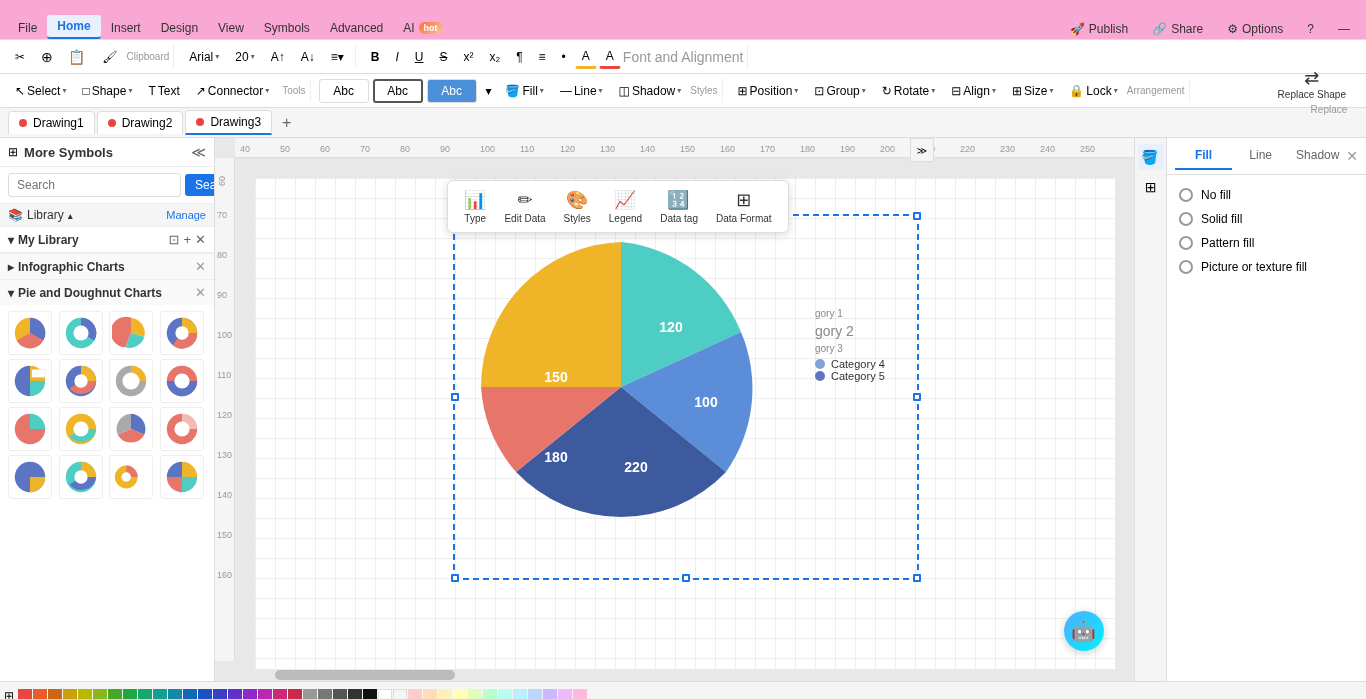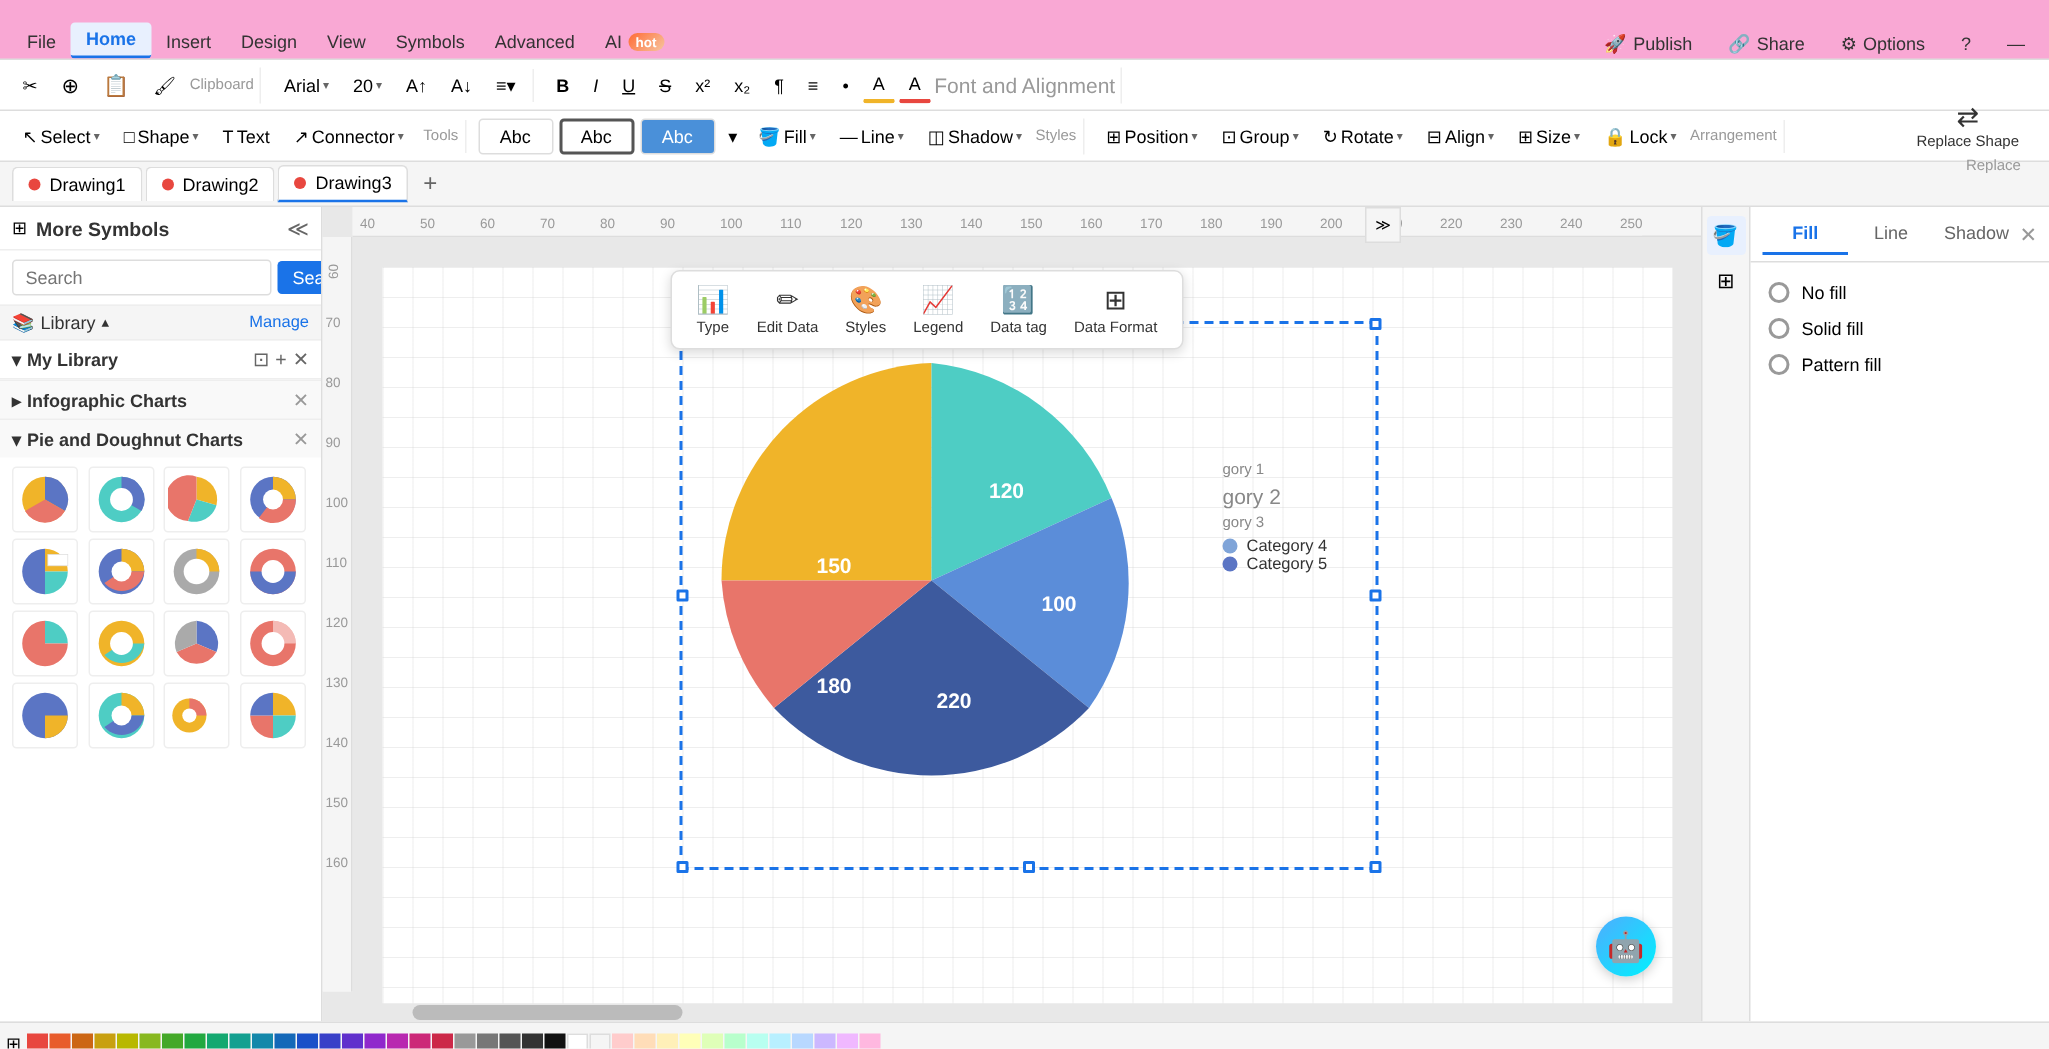--- a/index.html
+++ b/index.html
@@ -777,6 +777,10 @@
         <div class="fill-option">
           <div class="radio-circle"></div>
           <span>Pattern fill</span>
+        </div>
+        <div class="fill-option">
+          <div class="radio-circle"></div>
+          <span>Picture or texture fill</span>
         </div>
       </div>
     </div>

